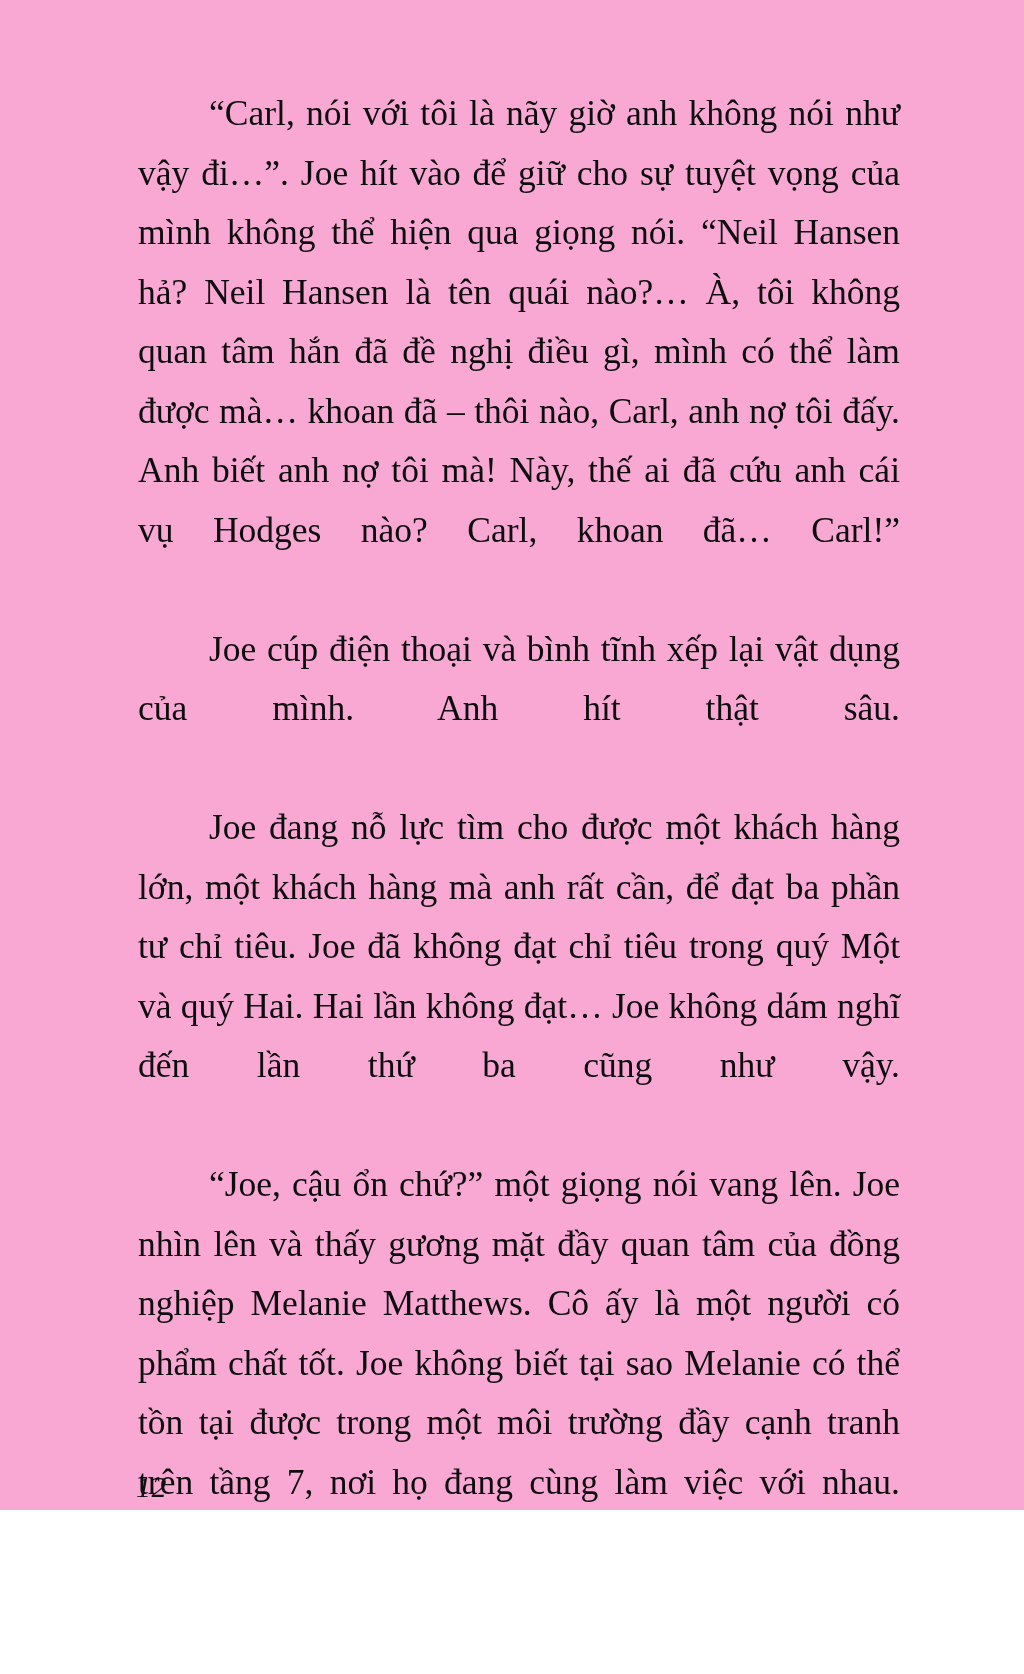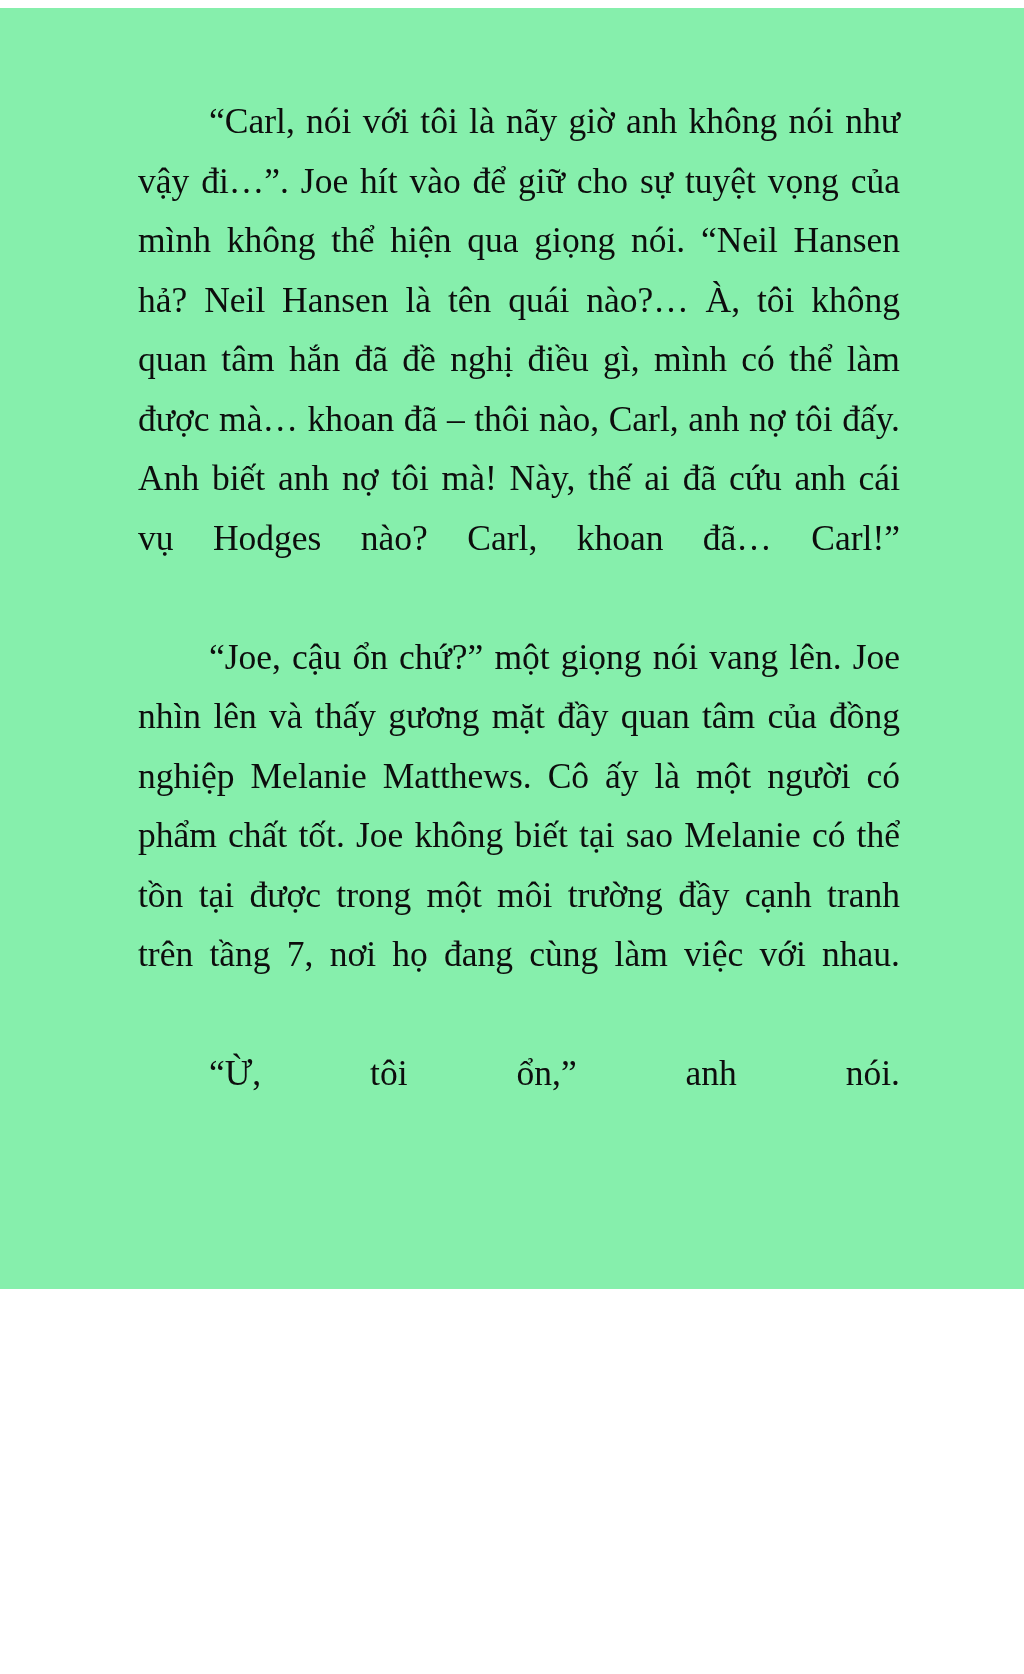--- a/index.html
+++ b/index.html
@@ -12,9 +12,9 @@
   .page {
     position: relative;
     width: 1024px;
-    height: 1281px;
-    margin: 8px auto;
-    background: #86efac;
+    height: 1510px;
+    margin: 0 auto;
+    background: #f9a8d4;
     overflow: hidden;
     box-sizing: border-box;
   }

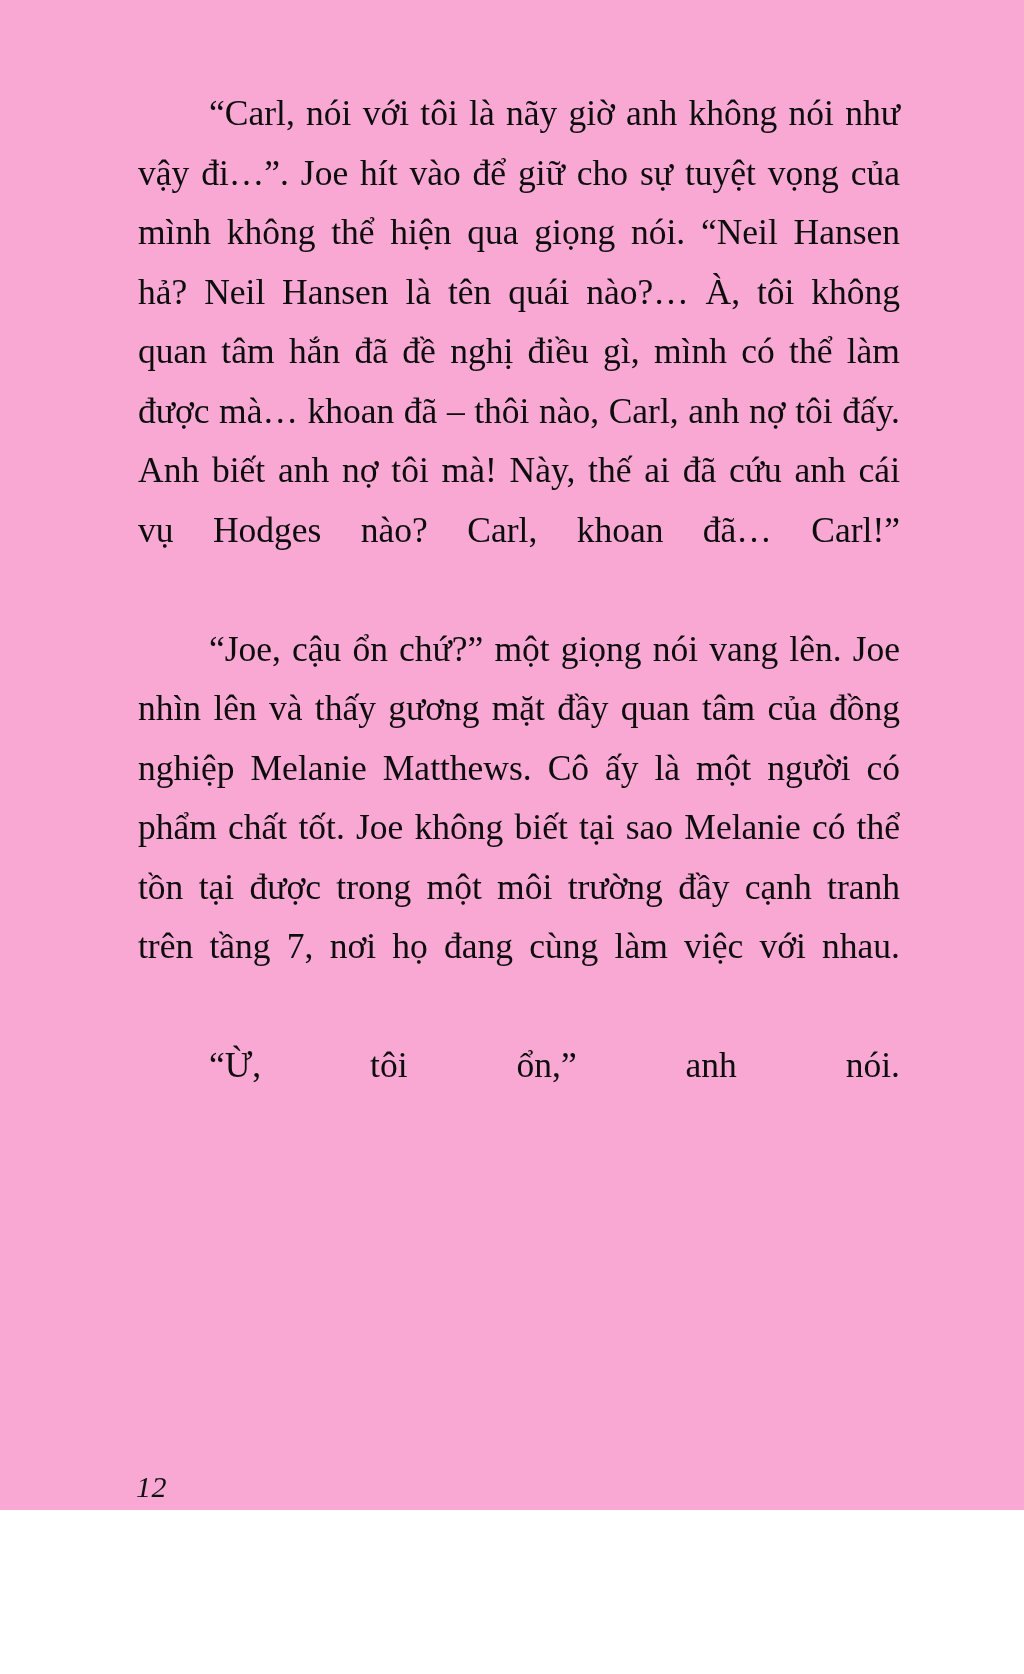--- a/index.html
+++ b/index.html
@@ -69,6 +69,7 @@
 
   <div class="textblock">
     <p>“Carl, nói với tôi là nãy giờ anh không nói như vậy đi…”. Joe hít vào để giữ cho sự tuyệt vọng của mình không thể hiện qua giọng nói. “Neil Hansen hả? Neil Hansen là tên quái nào?… À, tôi không quan tâm hắn đã đề nghị điều gì, mình có thể làm được mà… khoan đã – thôi nào, Carl, anh nợ tôi đấy. Anh biết anh nợ tôi mà! Này, thế ai đã cứu anh cái vụ Hodges nào? Carl, khoan đã… Carl!”</p>
+    <p>Joe cúp điện thoại và bình tĩnh xếp lại vật dụng của mình. Anh hít thật sâu.</p>
     <p>“Joe, cậu ổn chứ?” một giọng nói vang lên. Joe nhìn lên và thấy gương mặt đầy quan tâm của đồng nghiệp Melanie Matthews. Cô ấy là một người có phẩm chất tốt. Joe không biết tại sao Melanie có thể tồn tại được trong một môi trường đầy cạnh tranh trên tầng 7, nơi họ đang cùng làm việc với nhau.</p>
     <p>“Ừ, tôi ổn,” anh nói.</p>
 

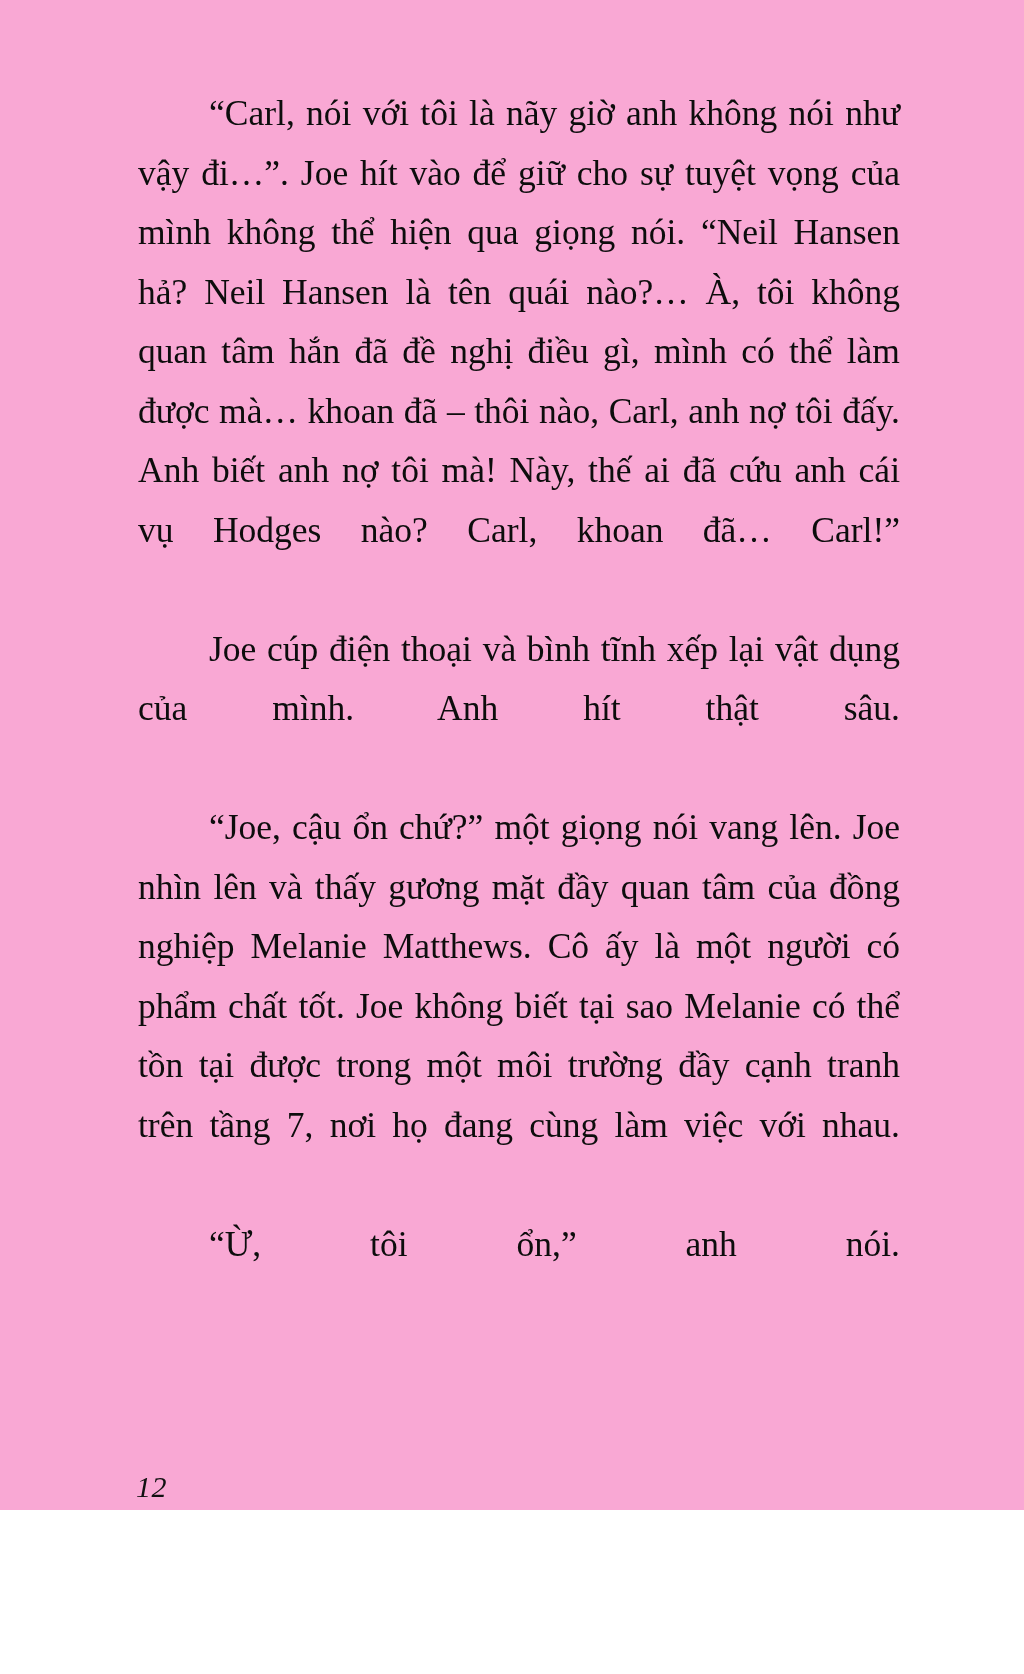--- a/index.html
+++ b/index.html
@@ -70,6 +70,7 @@
   <div class="textblock">
     <p>“Carl, nói với tôi là nãy giờ anh không nói như vậy đi…”. Joe hít vào để giữ cho sự tuyệt vọng của mình không thể hiện qua giọng nói. “Neil Hansen hả? Neil Hansen là tên quái nào?… À, tôi không quan tâm hắn đã đề nghị điều gì, mình có thể làm được mà… khoan đã – thôi nào, Carl, anh nợ tôi đấy. Anh biết anh nợ tôi mà! Này, thế ai đã cứu anh cái vụ Hodges nào? Carl, khoan đã… Carl!”</p>
     <p>Joe cúp điện thoại và bình tĩnh xếp lại vật dụng của mình. Anh hít thật sâu.</p>
+    <p>Joe đang nỗ lực tìm cho được một khách hàng lớn, một khách hàng mà anh rất cần, để đạt ba phần tư chỉ tiêu. Joe đã không đạt chỉ tiêu trong quý Một và quý Hai. Hai lần không đạt… Joe không dám nghĩ đến lần thứ ba cũng như vậy.</p>
     <p>“Joe, cậu ổn chứ?” một giọng nói vang lên. Joe nhìn lên và thấy gương mặt đầy quan tâm của đồng nghiệp Melanie Matthews. Cô ấy là một người có phẩm chất tốt. Joe không biết tại sao Melanie có thể tồn tại được trong một môi trường đầy cạnh tranh trên tầng 7, nơi họ đang cùng làm việc với nhau.</p>
     <p>“Ừ, tôi ổn,” anh nói.</p>
 

